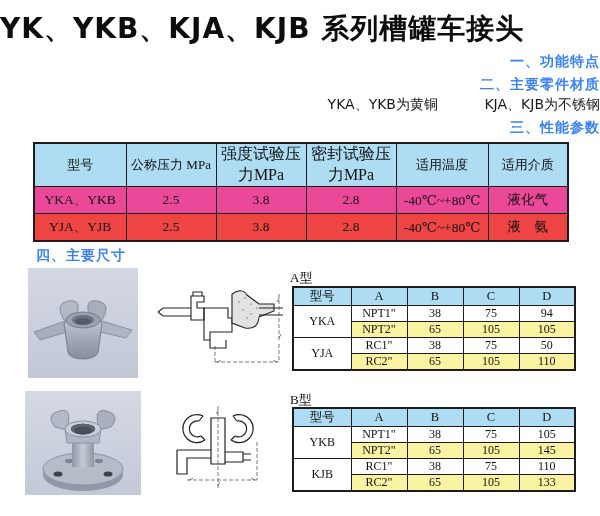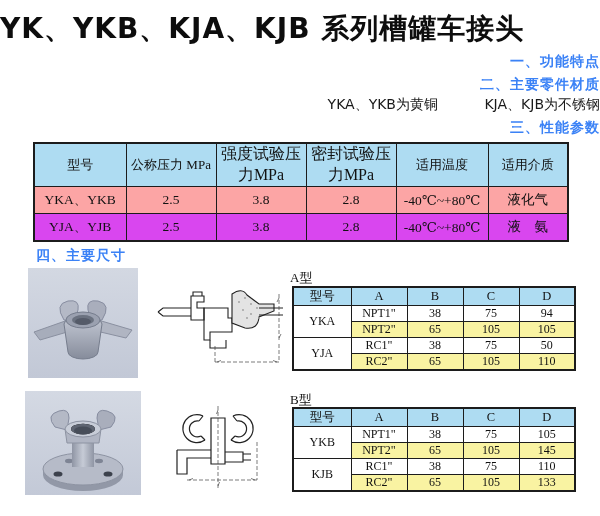--- a/index.html
+++ b/index.html
@@ -32,7 +32,7 @@
   .perf th,.perf td{border:1px solid #1c1c1c;text-align:center;padding:0;}
   .perf th{background:#aedcf2;height:27px;font-size:13px;font-weight:normal;}
   .perf th.small{font-size:16px;}
-  .perf td{height:26px;font-size:13.5px;background:#fca5a5;}
+  .perf td{height:26px;font-size:13.5px;background:#ec4899;}
   .perf tr.yellow td{background:#d946ef;}
 
   .bottom{position:absolute;left:0;top:240px;width:600px;height:271px;}

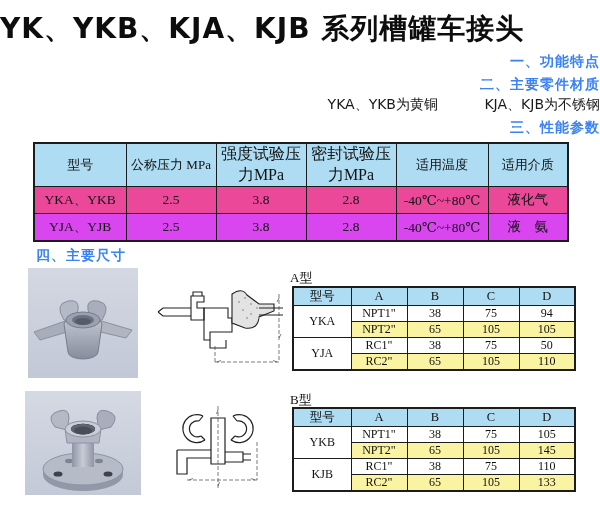--- a/index.html
+++ b/index.html
@@ -33,7 +33,7 @@
   .perf th{background:#aedcf2;height:27px;font-size:13px;font-weight:normal;}
   .perf th.small{font-size:16px;}
   .perf td{height:26px;font-size:13.5px;background:#ec4899;}
-  .perf tr.yellow td{background:#d946ef;}
+  .perf tr.yellow td{background:#ef4444;}
 
   .bottom{position:absolute;left:0;top:240px;width:600px;height:271px;}
   .abs{position:absolute;}

